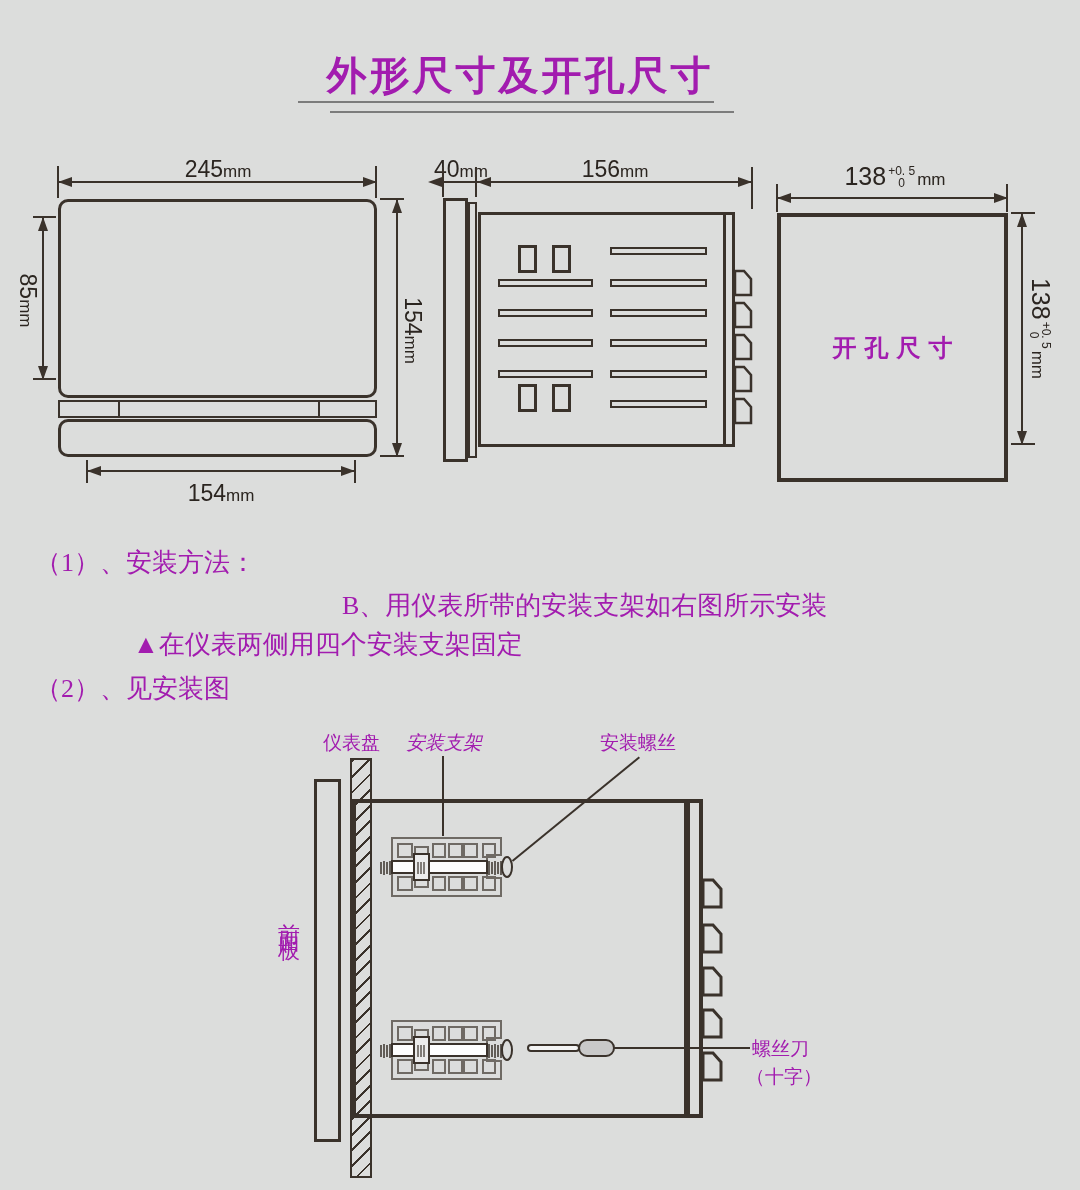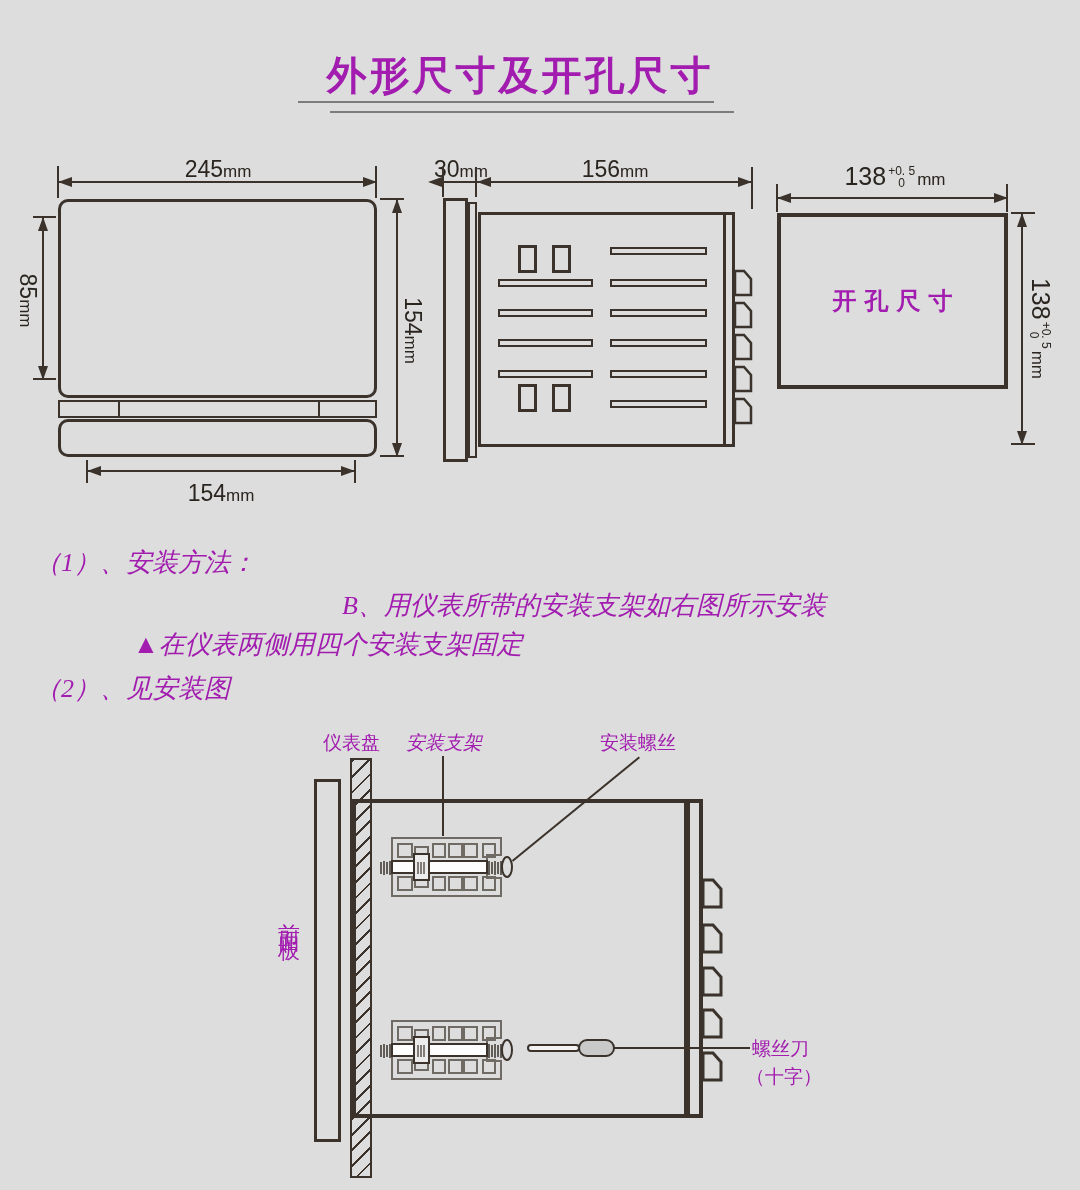--- a/index.html
+++ b/index.html
@@ -96,7 +96,7 @@
   </div>
 
   <div class="dim-label" style="left:434px; top:156px; width:48px;">
-    <span>30</span><span class="unit">mm</span>
+    <span>40</span><span class="unit">mm</span>
   </div>
   <div class="dim-label" style="left:580px; top:156px; width:70px;">
     <span>156</span><span class="unit">mm</span>

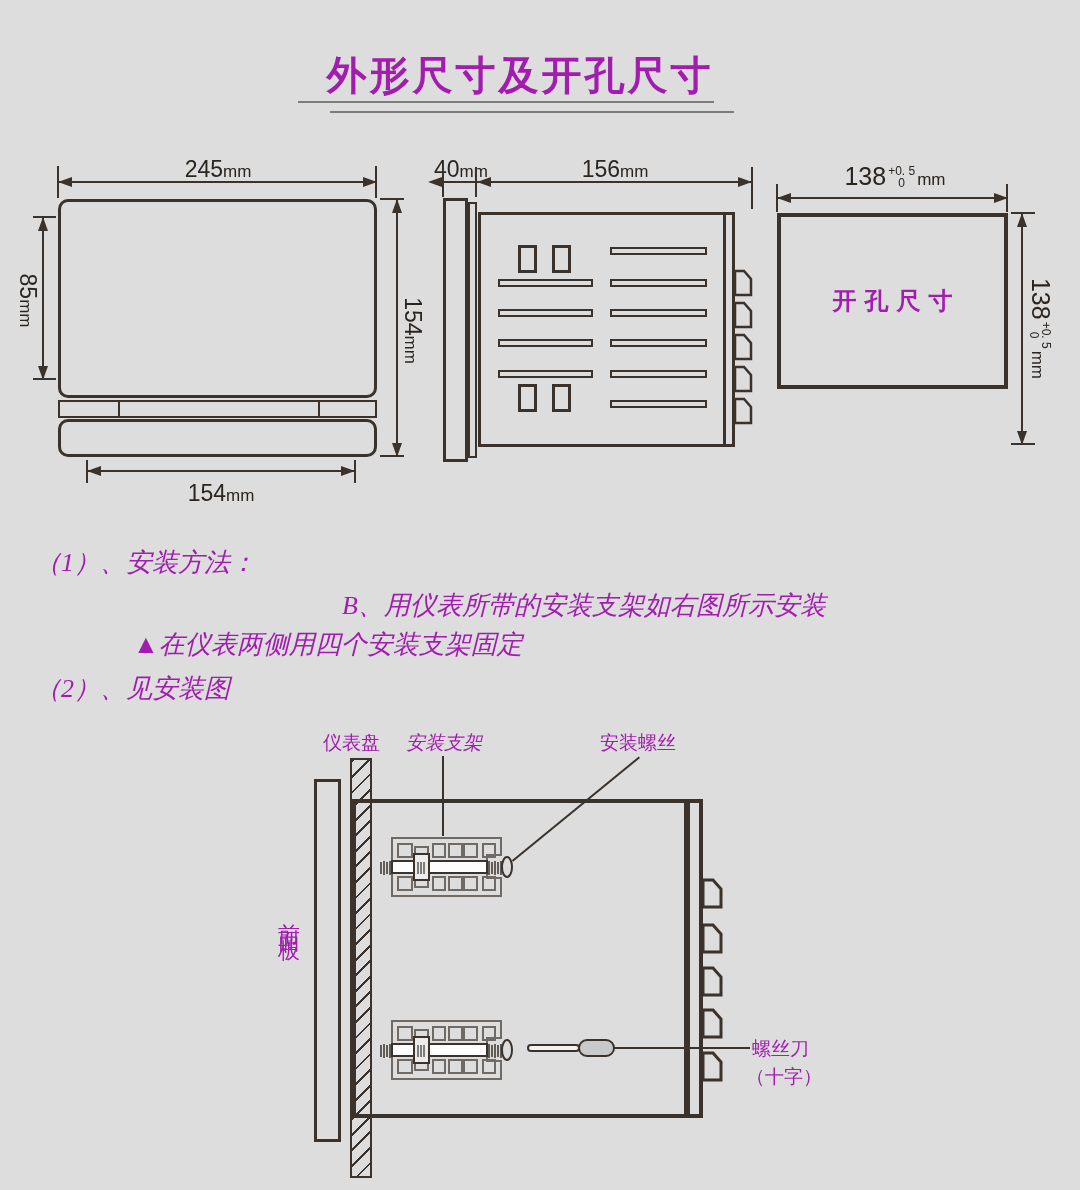--- a/index.html
+++ b/index.html
@@ -152,7 +152,7 @@
         <span>0</span>
       </span><span class="unit">mm</span>
   </div>
-  <div class="rect" style="left:777px; top:213px; width:231px; height:176px; border-width:4px; display:flex; align-items:center; justify-content:center;">
+  <div class="rect" style="left:777px; top:213px; width:231px; height:269px; border-width:4px; display:flex; align-items:center; justify-content:center;">
     <span class="cn" style="font-size:24px; font-weight:bold; letter-spacing:8px; text-indent:8px;">开孔尺寸</span>
   </div>
   <div class="hline" style="left:1011px; top:212px; width:24px;"></div>

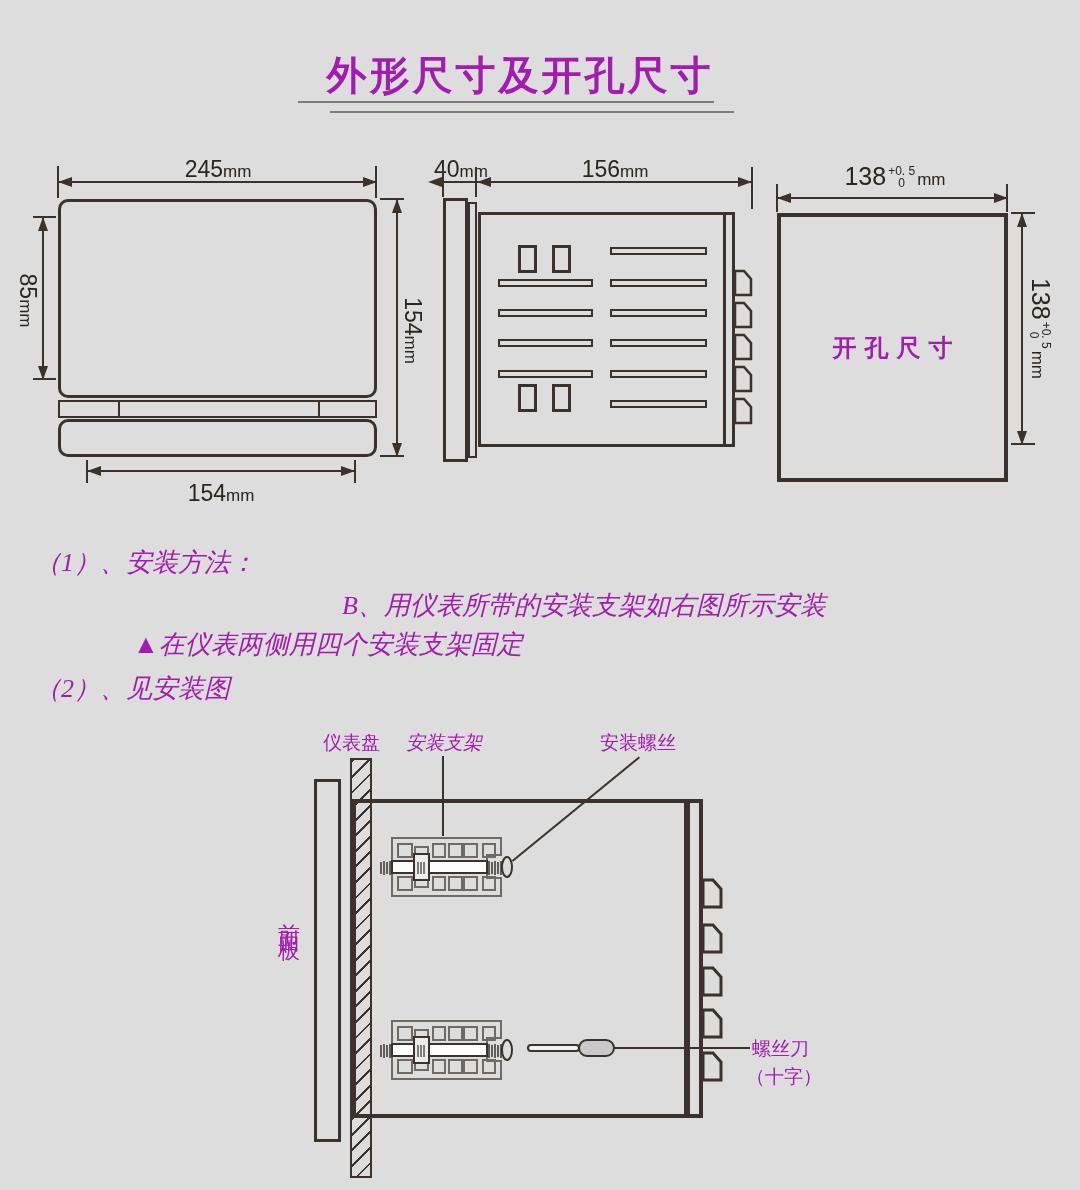--- a/index.html
+++ b/index.html
@@ -31,7 +31,7 @@
   .rect { position:absolute; border:3px solid #3a322b; background:transparent; }
   
   .cn { font-family:"Liberation Serif","DejaVu Serif",serif; color:#a21caf; }
-  .instr { position:absolute; font-size:26px; white-space:nowrap;font-style:italic; }
+  .instr { position:absolute; font-size:26px; white-space:nowrap; }
   .diagram-label { position:absolute; font-size:19px; white-space:nowrap; }
   .screen-label { font-size:24px; font-weight:bold; letter-spacing:10px; text-indent:10px; }
   .vtext { position:absolute; writing-mode:vertical-lr; text-orientation:upright; font-size:22px; letter-spacing:8px; white-space:nowrap; }

